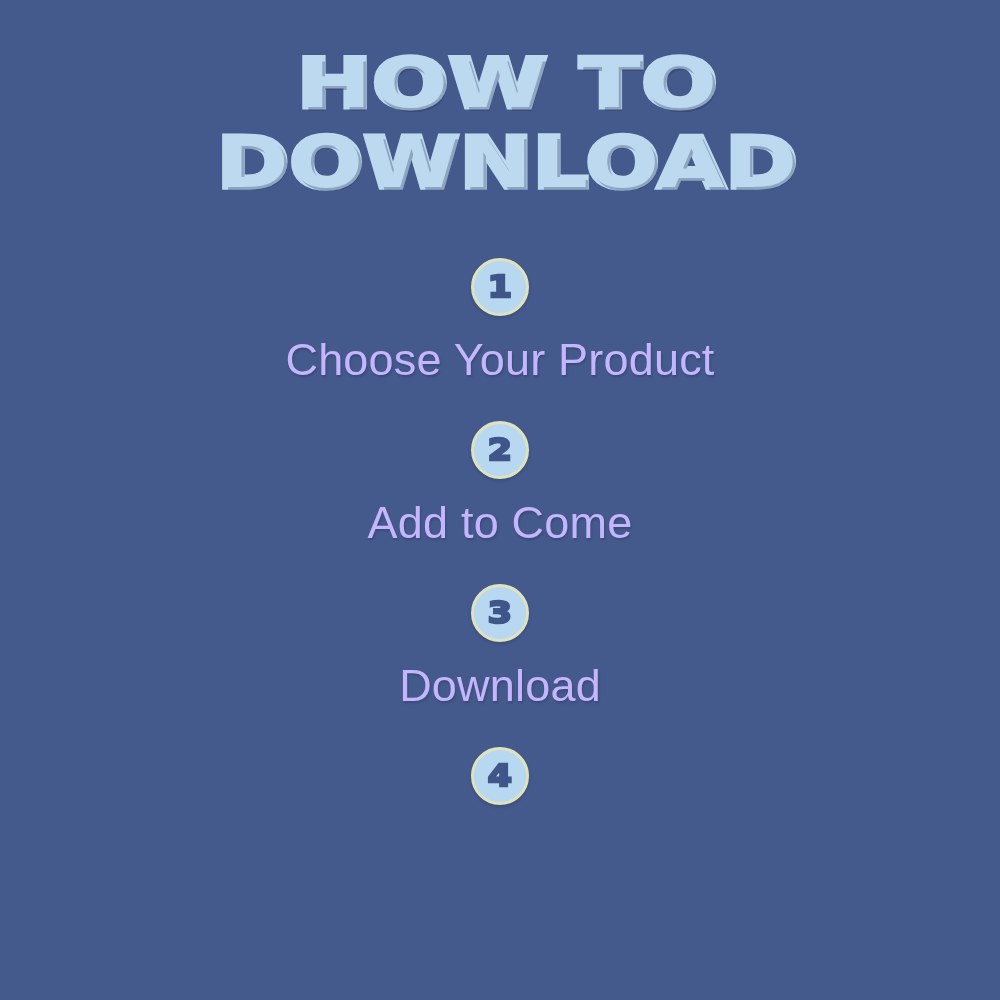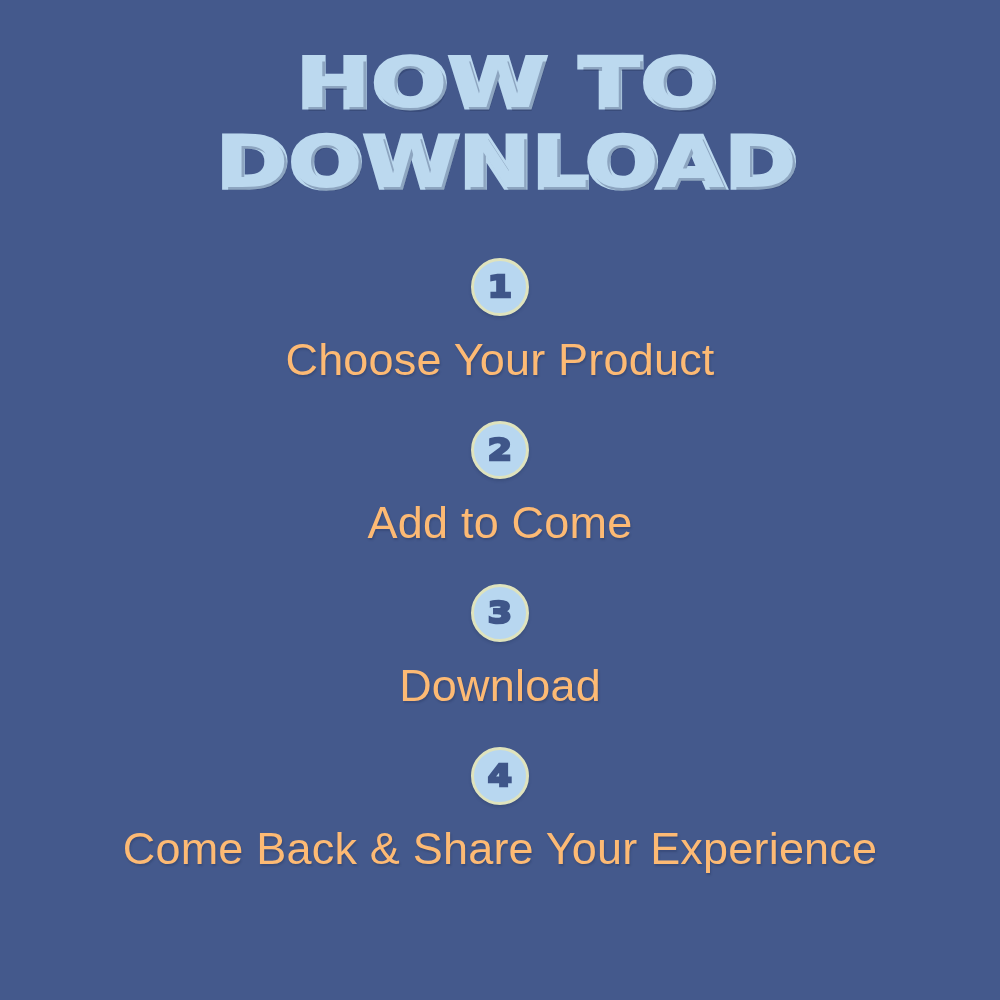--- a/index.html
+++ b/index.html
@@ -102,7 +102,7 @@
 
   .step-label {
     margin-top: 19px;
-    color: #fdba74;
+    color: #c4b5fd;
     font-family: "Liberation Sans", sans-serif;
     font-weight: 400;
     font-size: 45px;

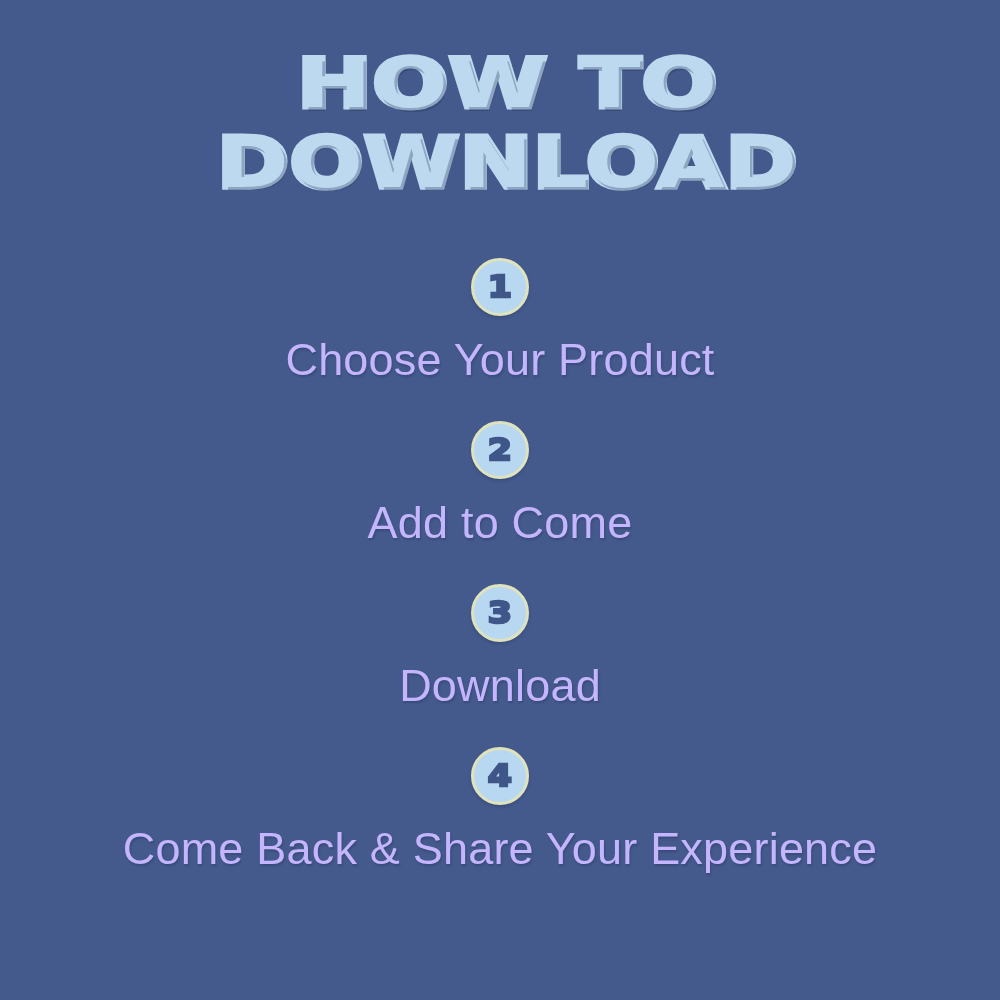--- a/index.html
+++ b/index.html
@@ -149,7 +149,6 @@
       <div class="step-badge">
         <span class="step-number">4</span>
       </div>
-      <div class="step-label">Come Back &amp; Share Your Experience</div>
     </div>
 
   </div>

